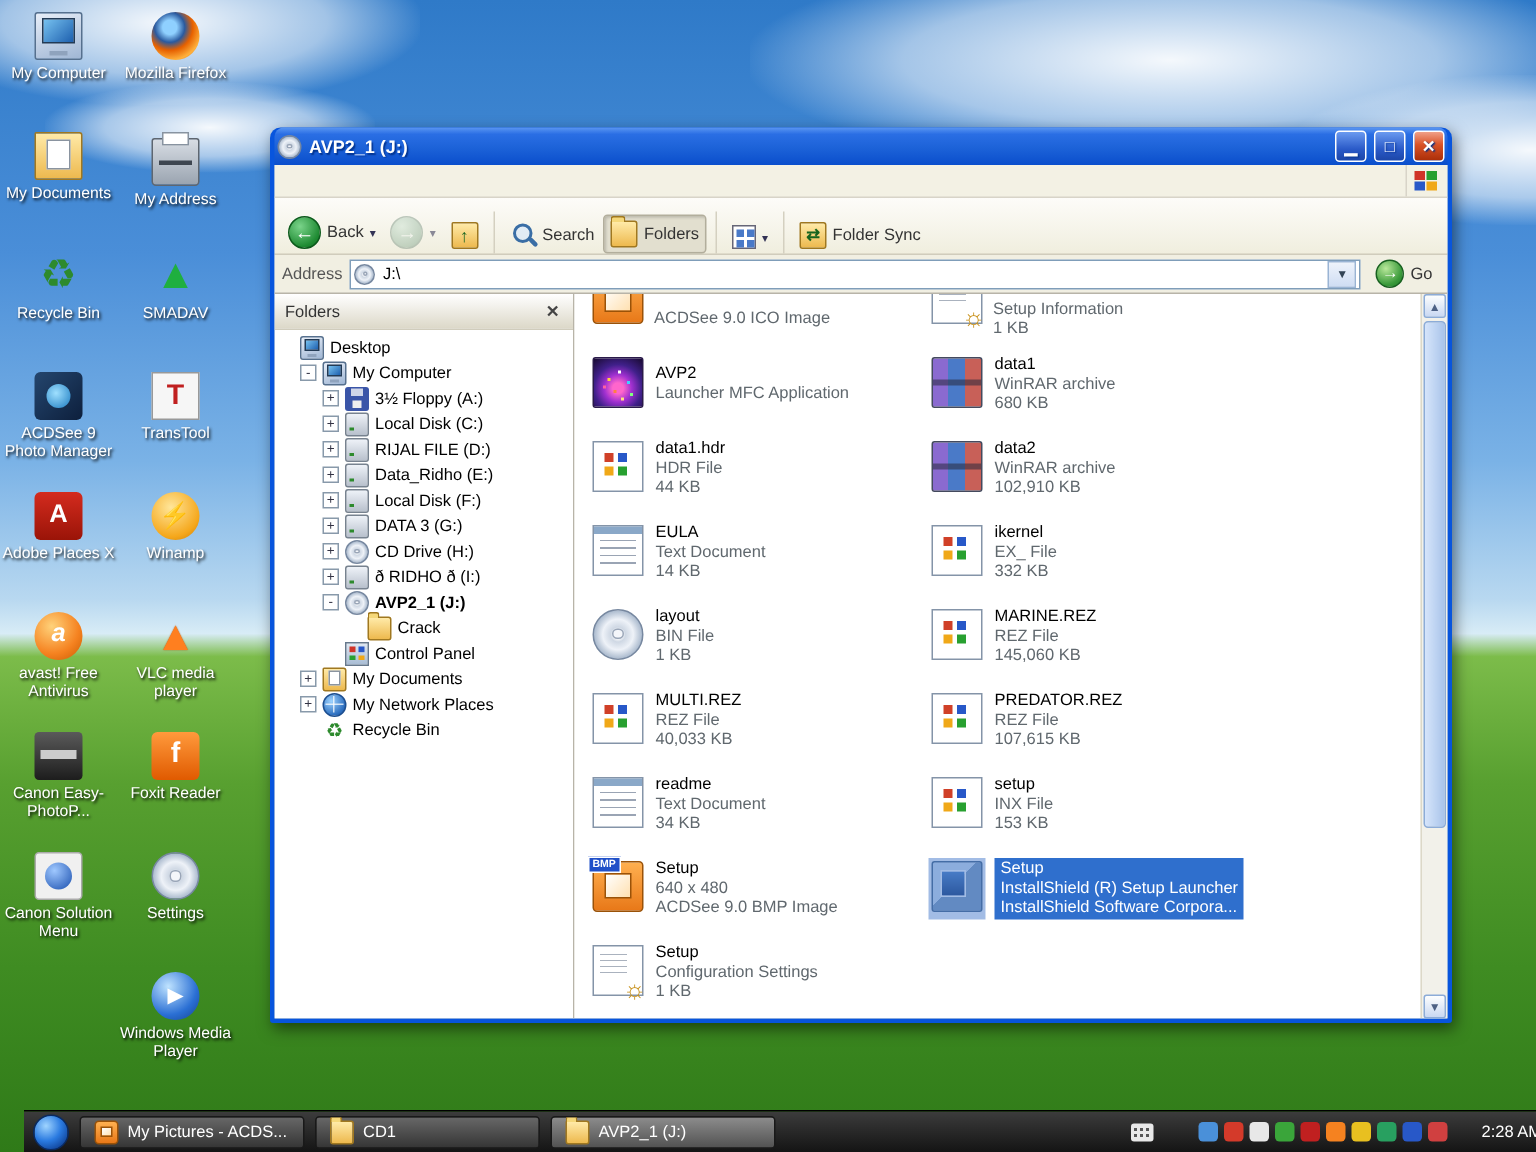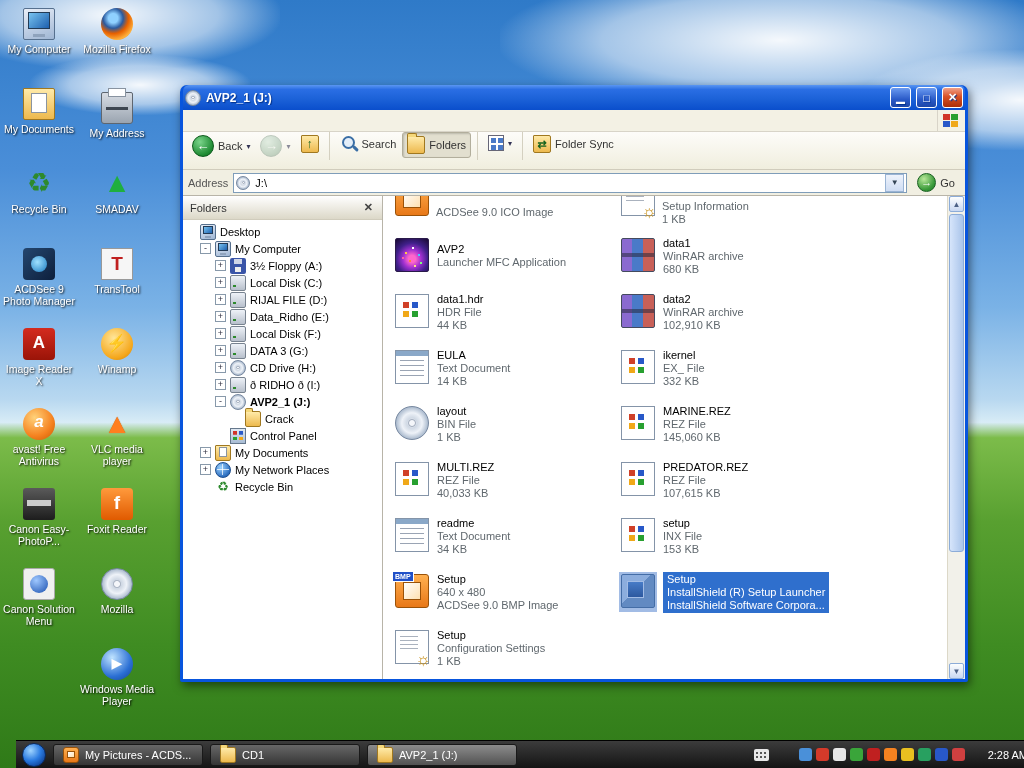--- a/index.html
+++ b/index.html
@@ -122,7 +122,7 @@
   .menubar{height:21px;display:flex;align-items:center;padding:0 2px;background:#f3f1e4;border-bottom:1px solid #d8d4c8}
   .menu-item{padding:2px 8px;color:#222}
   .menubar-right{margin-left:auto;display:flex;align-items:center;padding:0 4px;border-left:1px solid #d8d4c8;height:100%}
-  .toolbar{height:37px;display:flex;align-items:flex-start;gap:2px;padding:0 5px;
+  .toolbar{height:37px;display:flex;align-items:flex-end;gap:2px;padding:0 5px;
     background:linear-gradient(#fdfcf9,#f0eede);border-bottom:1px solid #d0ccbc}
   .tool-item{display:flex;align-items:center;gap:4px;padding:3px 4px;border-radius:3px;color:#333;white-space:nowrap}
   .tool-pressed{background:#e2dfcf;border:1px solid #b2ae9c;box-shadow:inset 1px 1px 2px rgba(0,0,0,.18)}

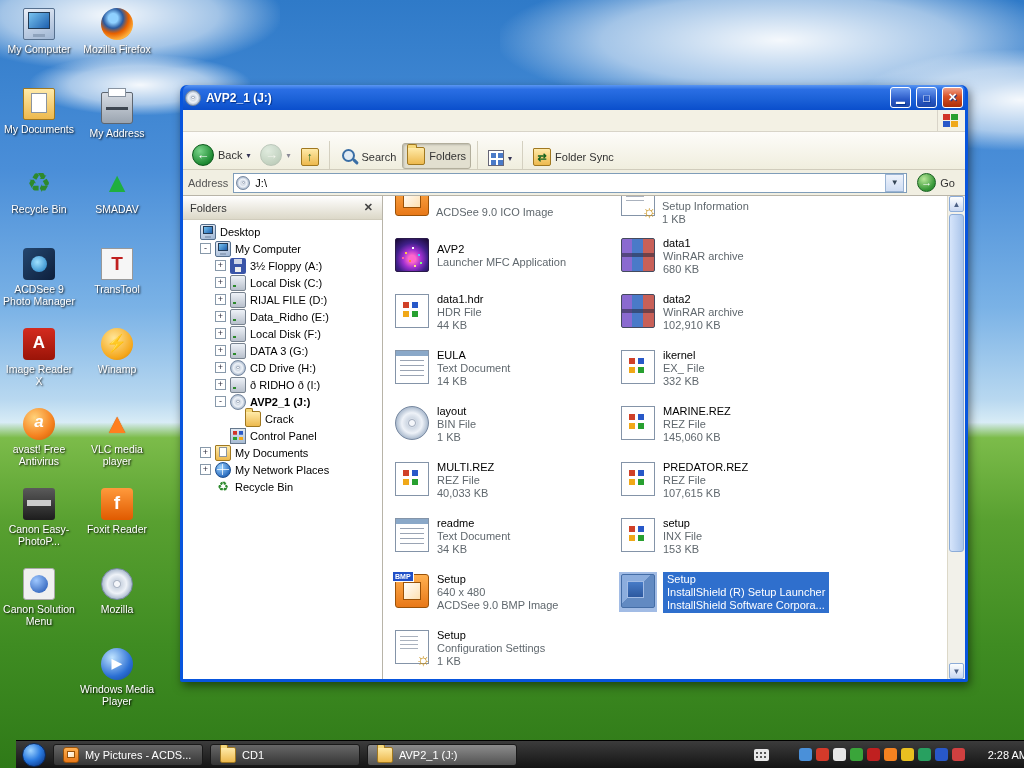--- a/index.html
+++ b/index.html
@@ -215,7 +215,7 @@
       </div>
       <div class="dicon">
         <span class="ic s32 ic-adobe"></span>
-        <span class="dlabel">Image Reader X</span>
+        <span class="dlabel">Adobe Places X</span>
       </div>
       <div class="dicon">
         <span class="ic s32 ic-avast"></span>

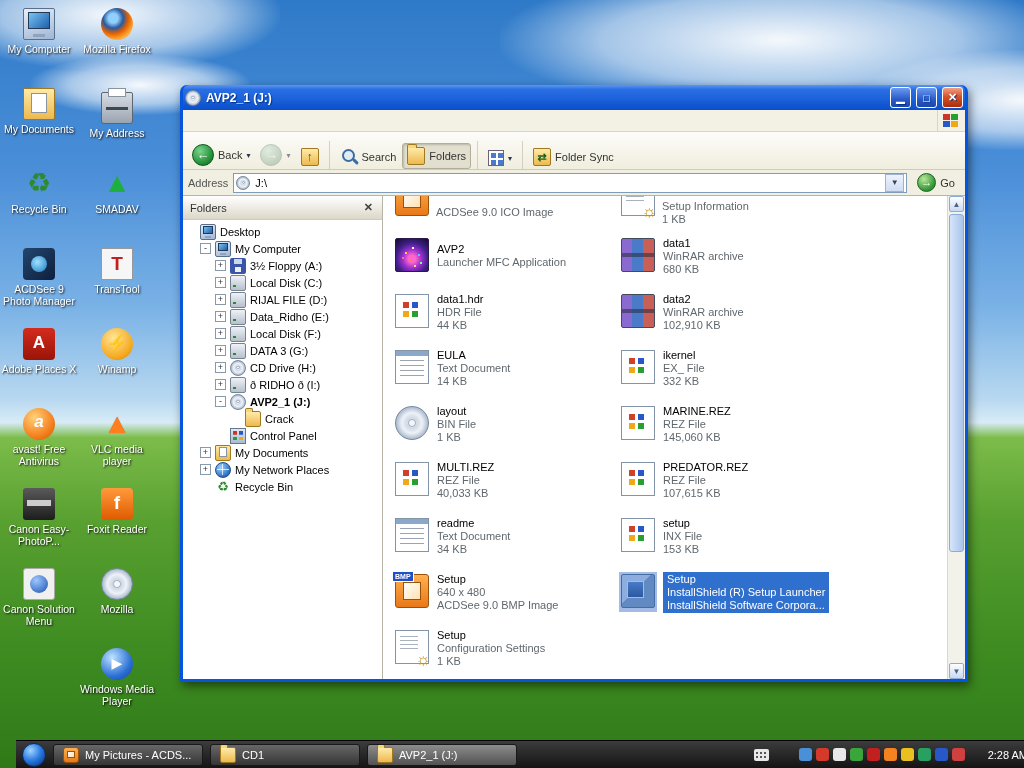--- a/index.html
+++ b/index.html
@@ -262,7 +262,7 @@
       </div>
       <div class="dicon">
         <span class="ic s32 ic-ultraiso"></span>
-        <span class="dlabel">Mozilla</span>
+        <span class="dlabel">Settings</span>
       </div>
       <div class="dicon">
         <span class="ic s32 ic-wmp"></span>

